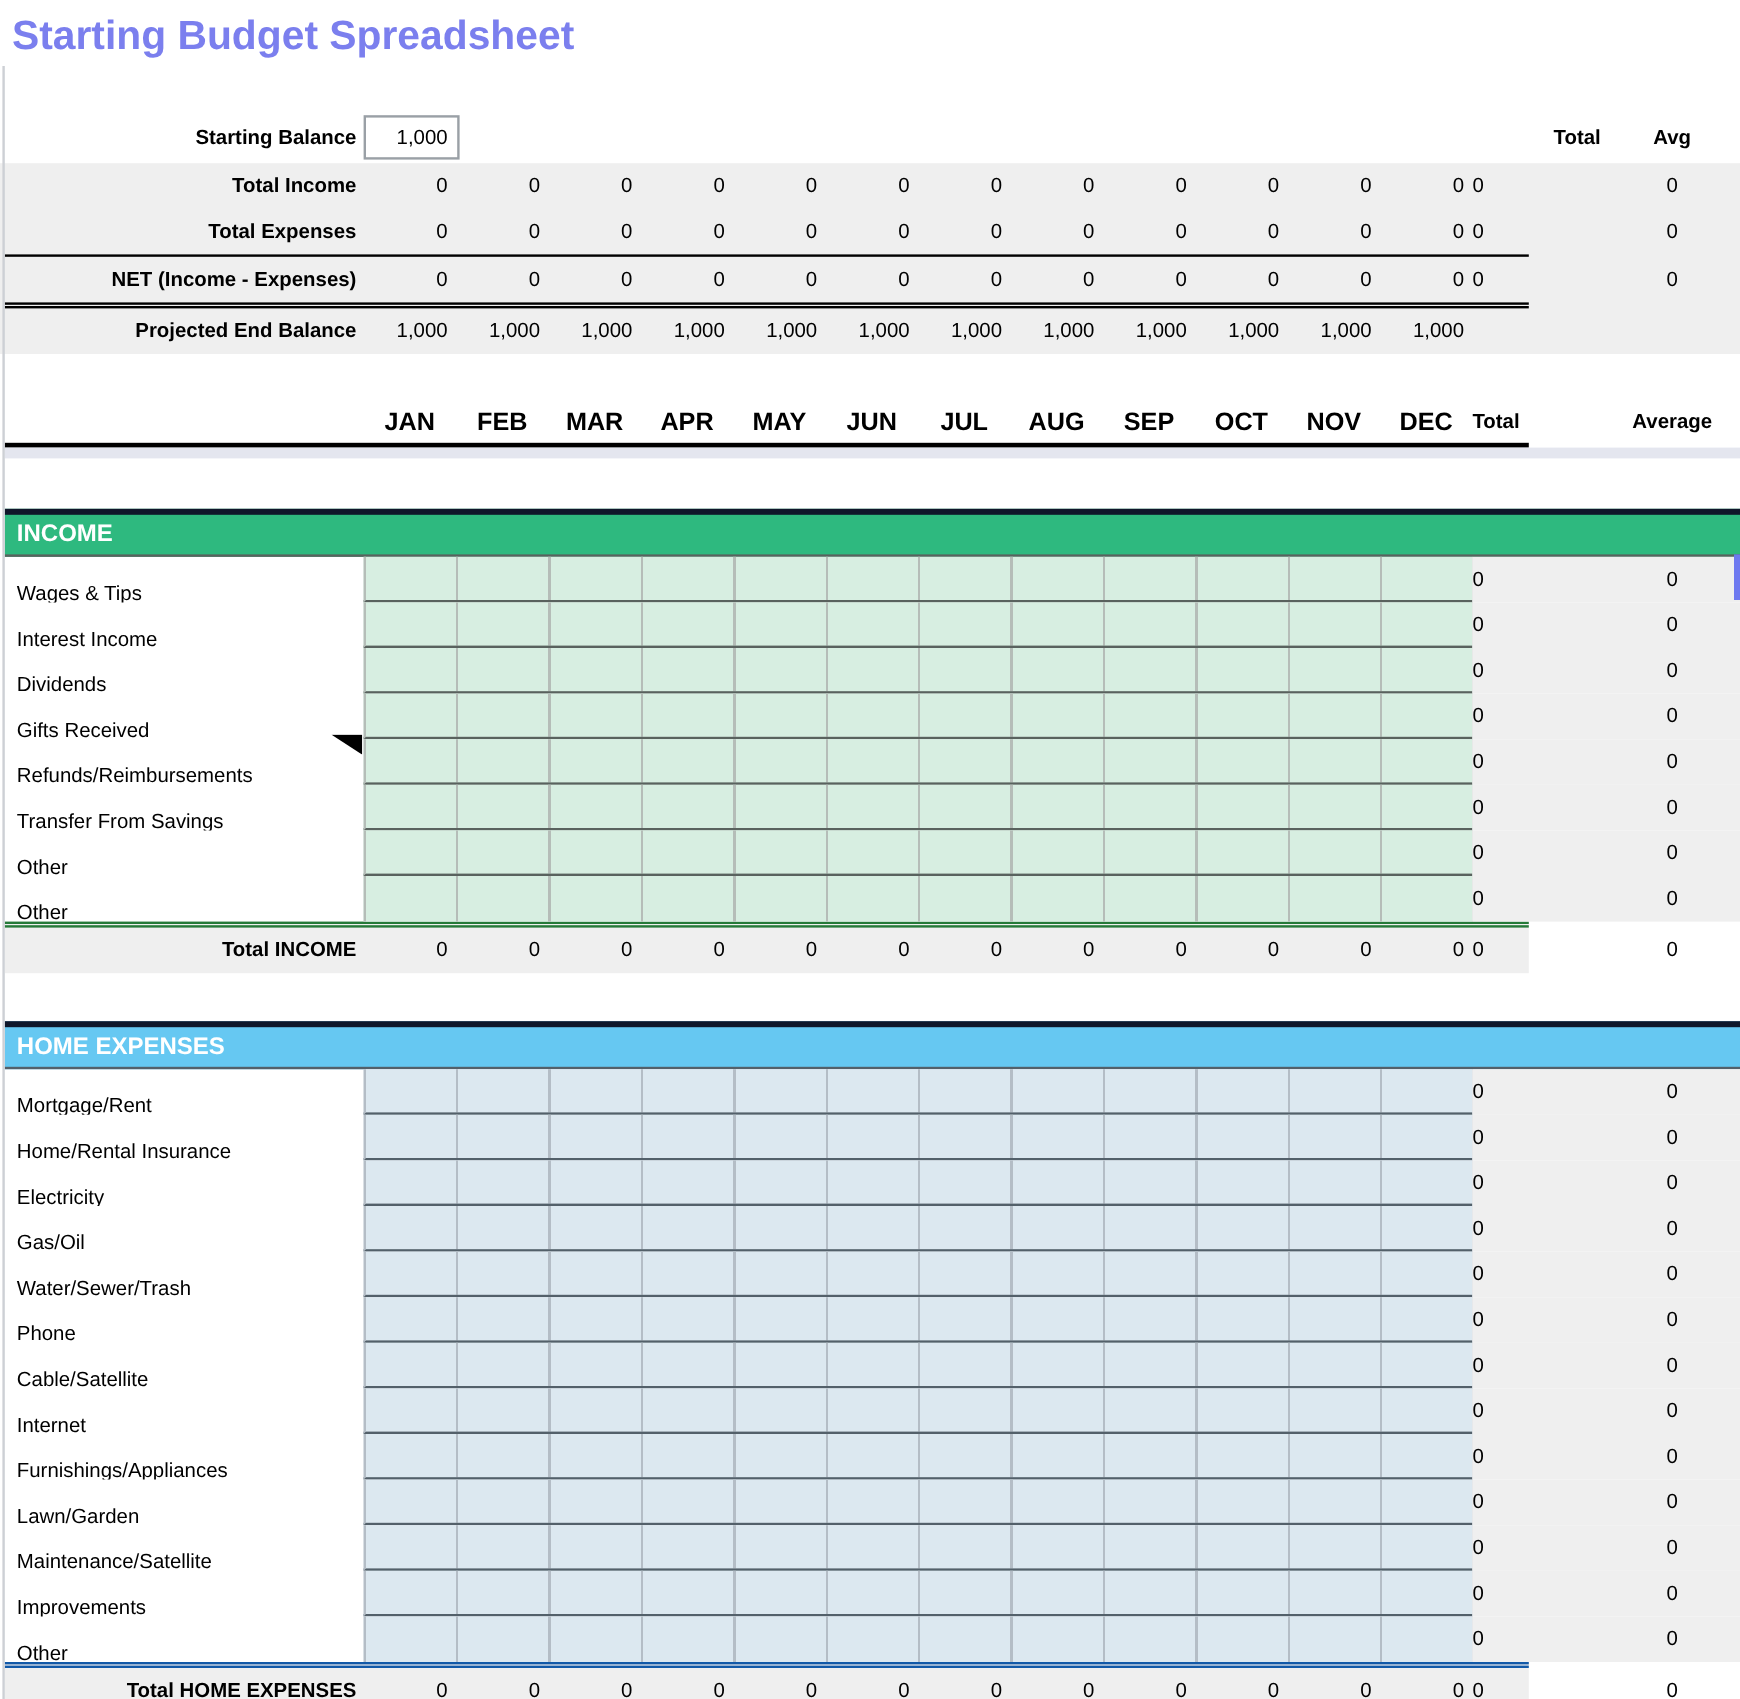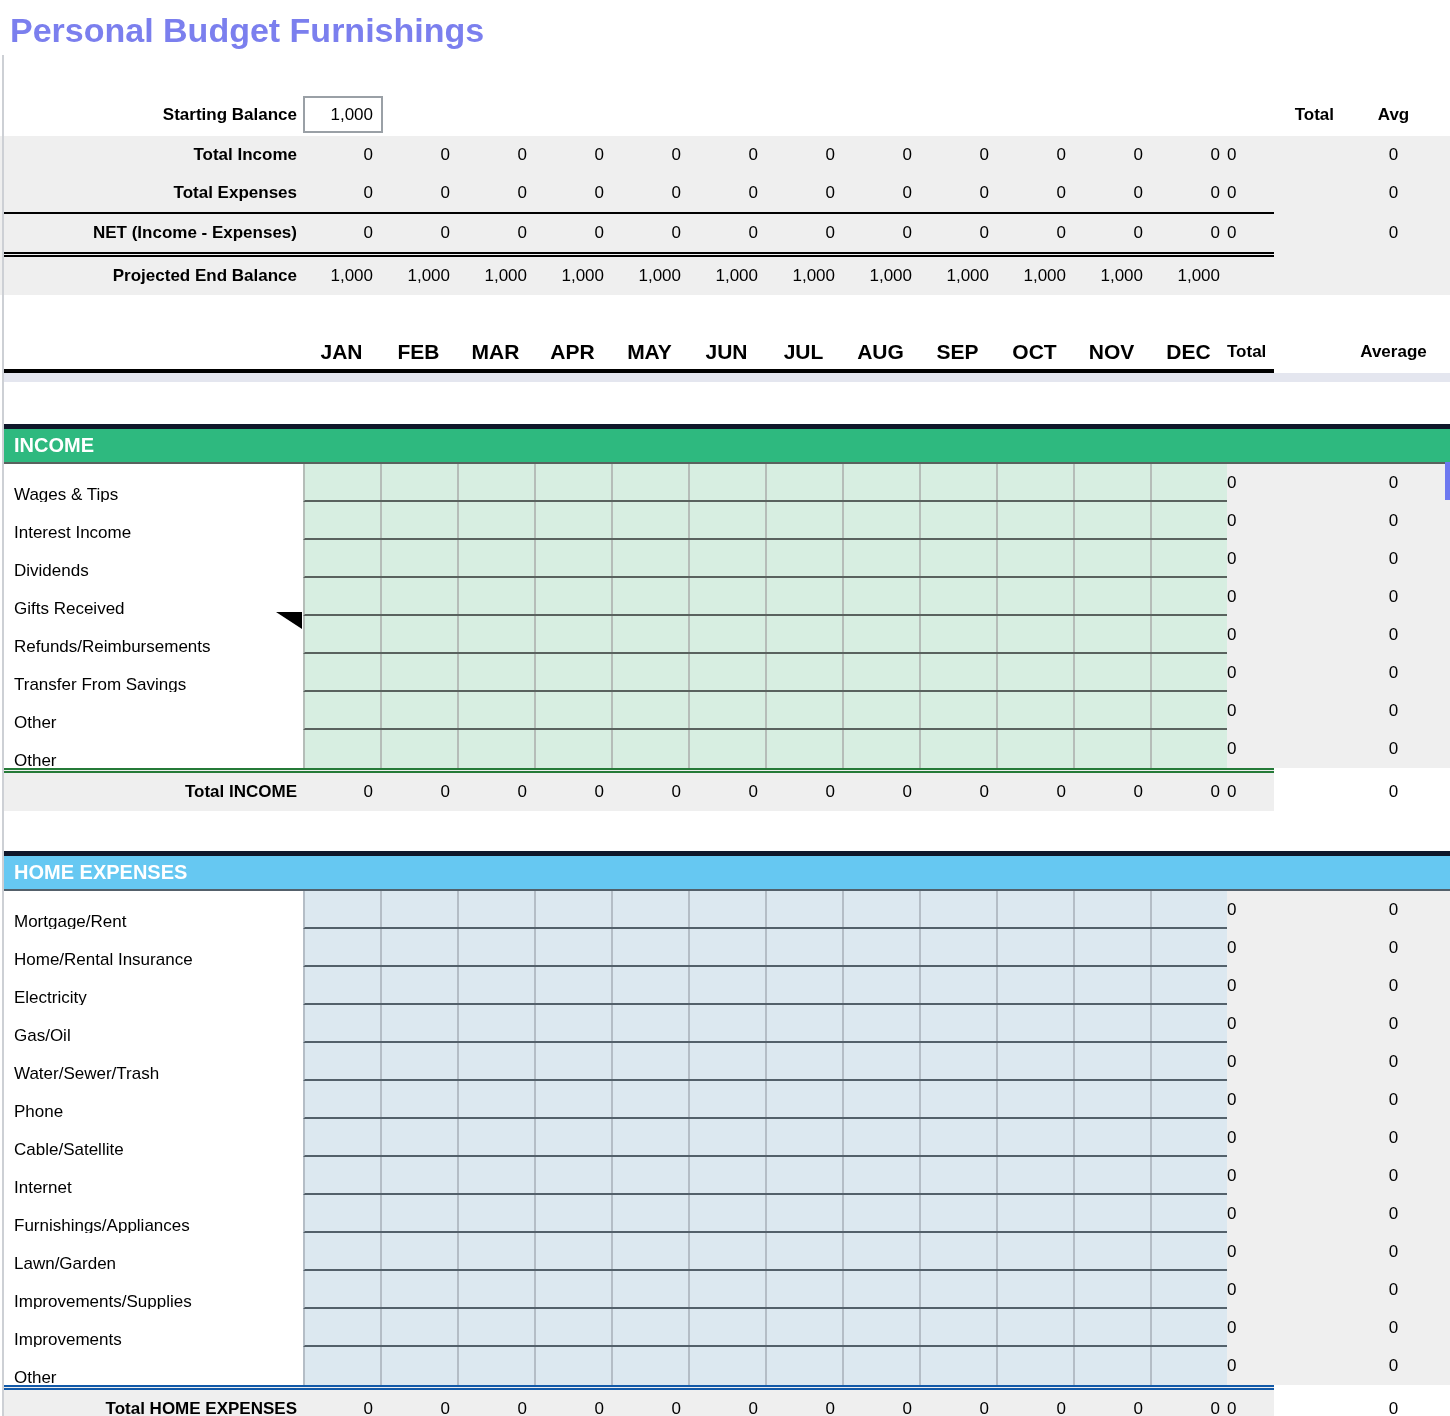--- a/index.html
+++ b/index.html
@@ -77,7 +77,7 @@
 
   <div class="left-line"></div>
 
-  <div class="title">Personal Budget Furnishings</div>
+  <div class="title">Starting Budget Spreadsheet</div>
 
   <div class="grid15 h38 row-sb gap44">
     <div class="blabel">Starting Balance</div>

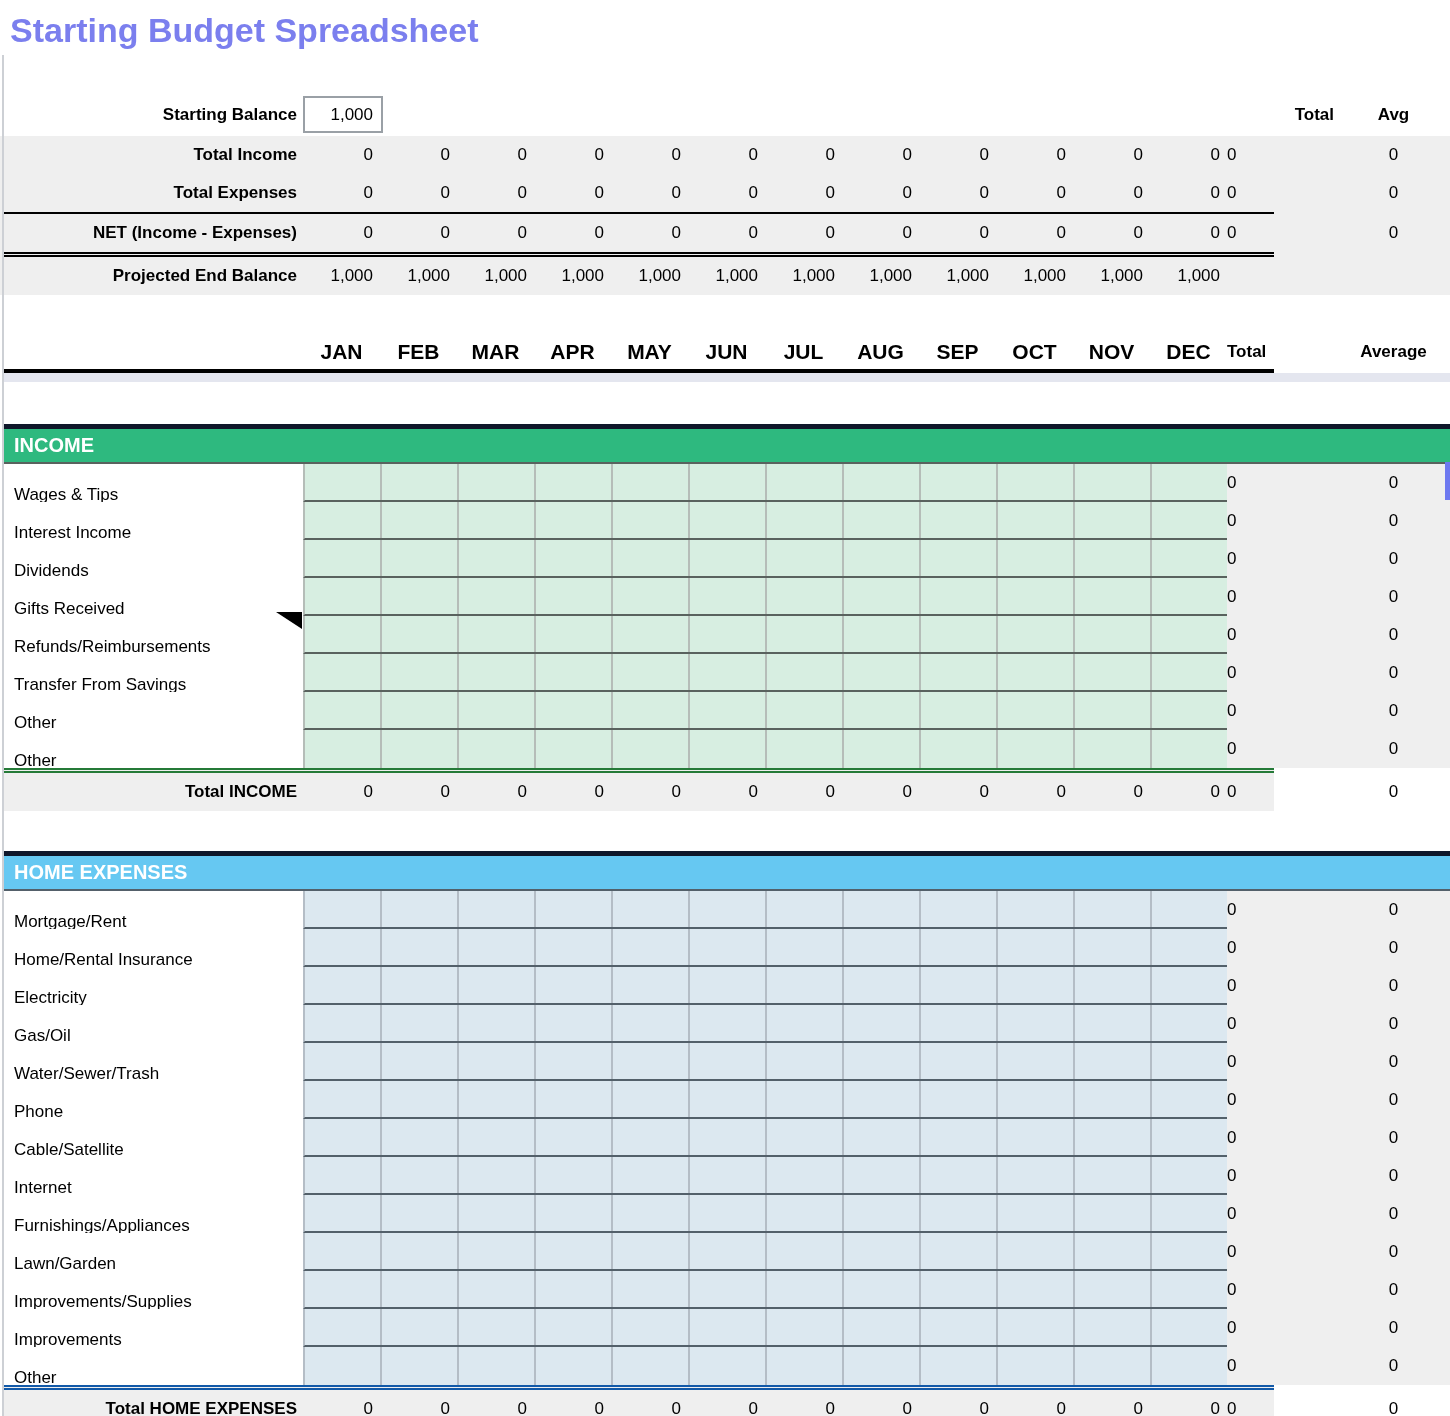--- a/index.html
+++ b/index.html
@@ -339,7 +339,7 @@
     </div>
 
     <div class="grid4 drow">
-      <div class="rlabel">Improvements/Supplies</div>
+      <div class="rlabel">Maintenance/Satellite</div>
       <div class="mstrip"></div>
       <div class="tnum">0</div>
       <div class="anum">0</div>

